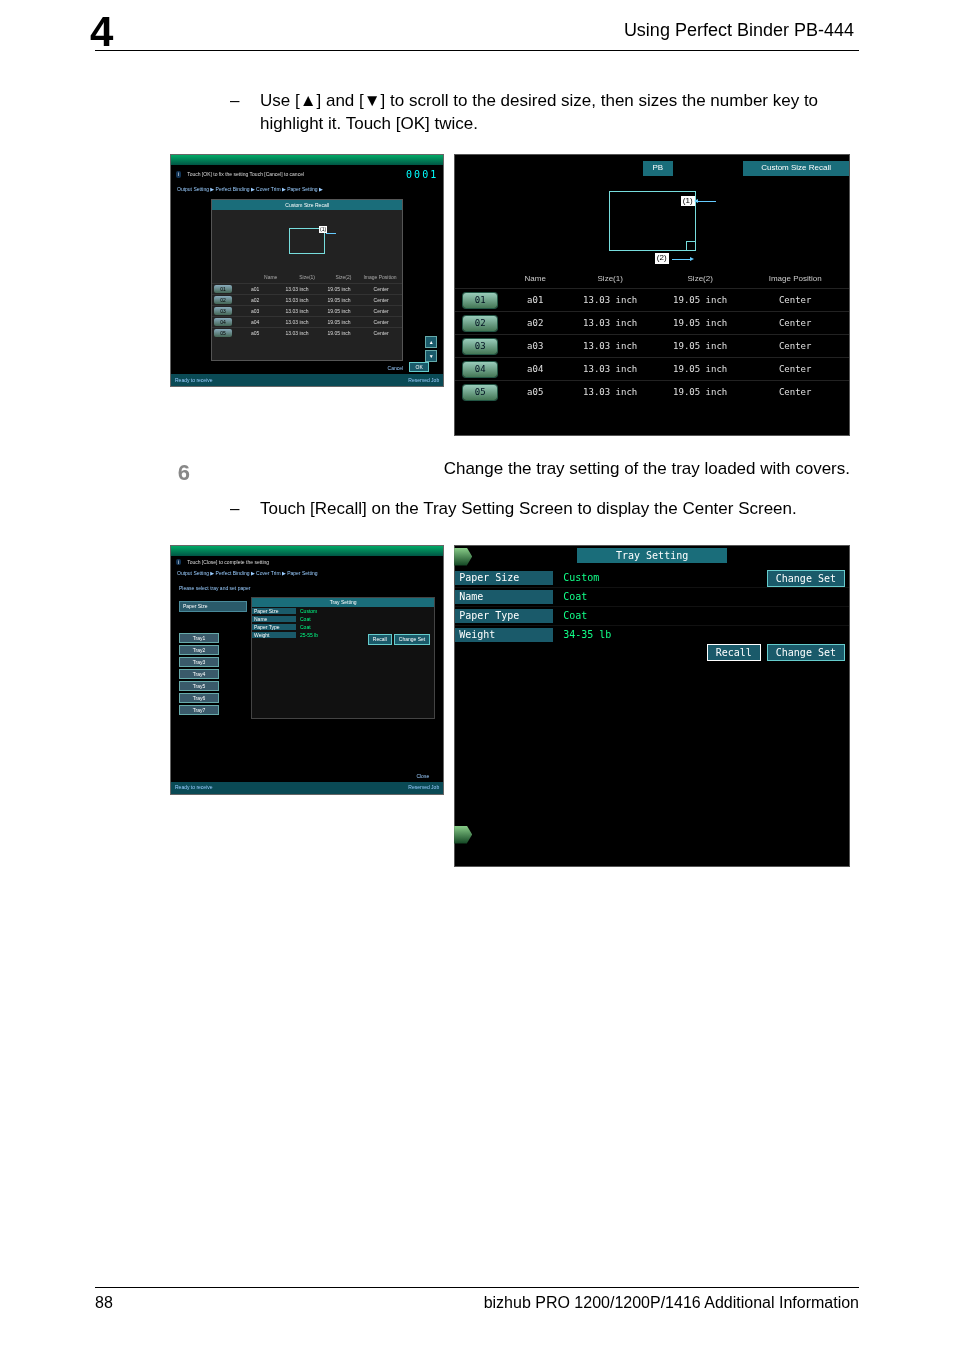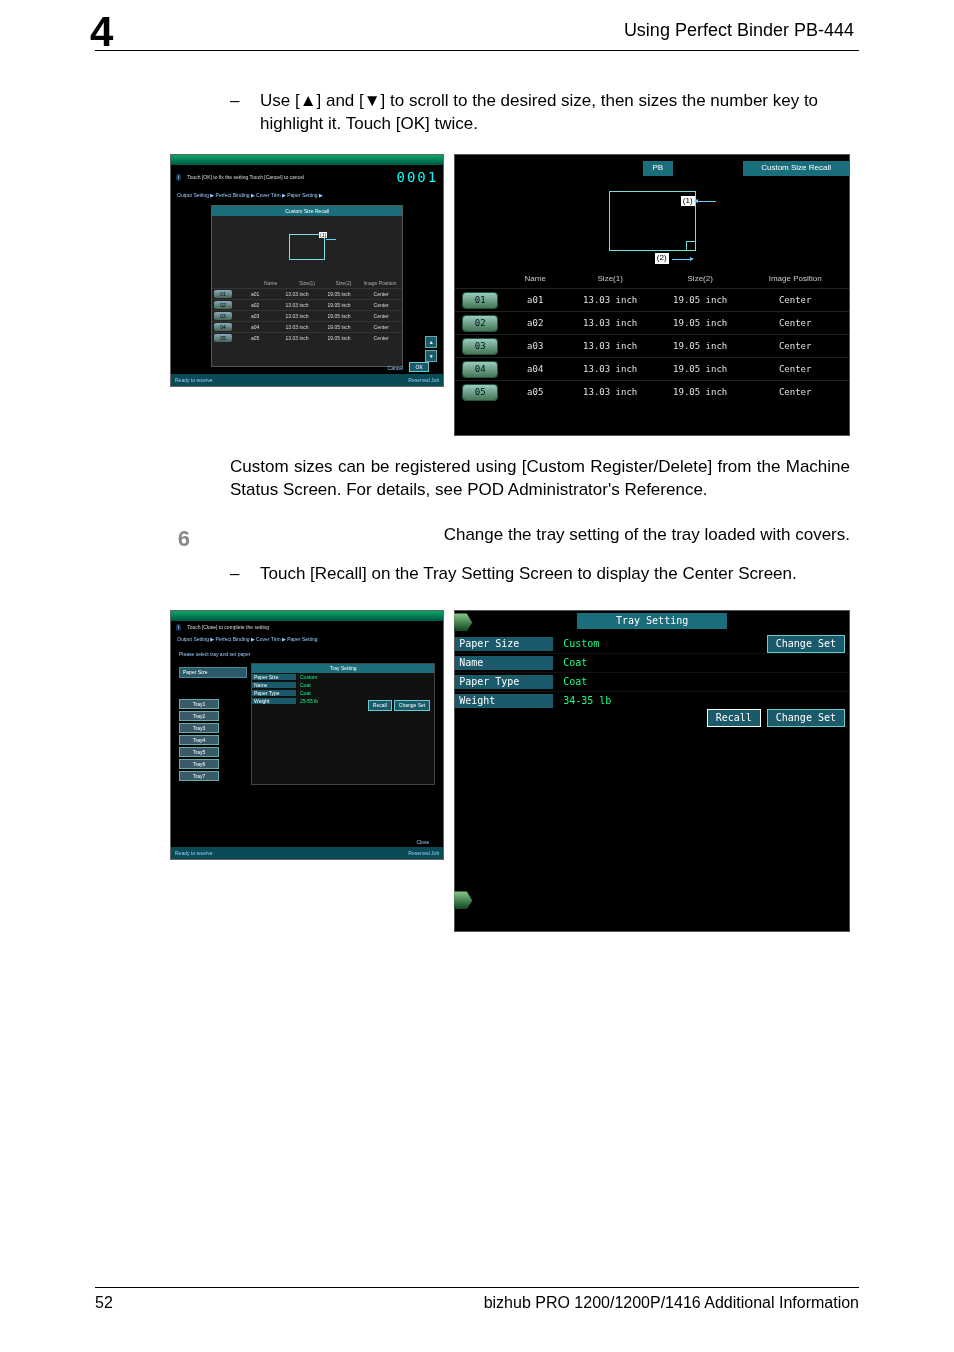--- a/index.html
+++ b/index.html
@@ -111,7 +111,7 @@
   }
   .panel-small .set-num {
     color: #0ff;
-    font-size: 14px;
+    font-size: 10px;
     font-family: monospace;
     letter-spacing: 2px;
   }

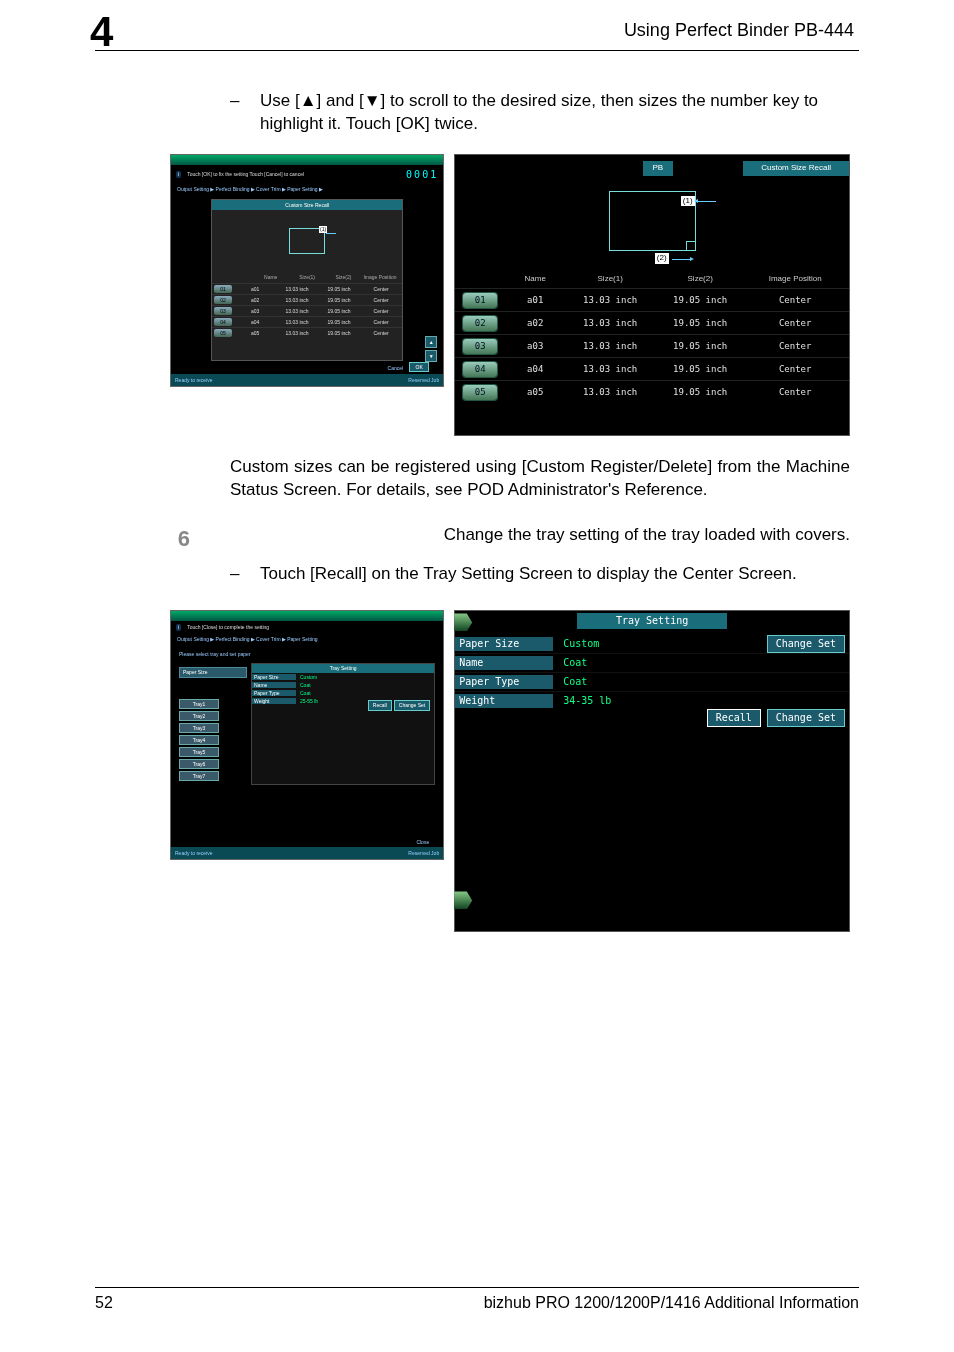--- a/index.html
+++ b/index.html
@@ -666,7 +666,6 @@
       </div>
     </div>
 
-    <p class="para" style="text-align:justify;">Custom sizes can be registered using [Custom Register/Delete] from the Machine Status Screen. For details, see POD Administrator's Reference.</p>
 
     <div class="step-row">
       <div class="step-number">6</div>

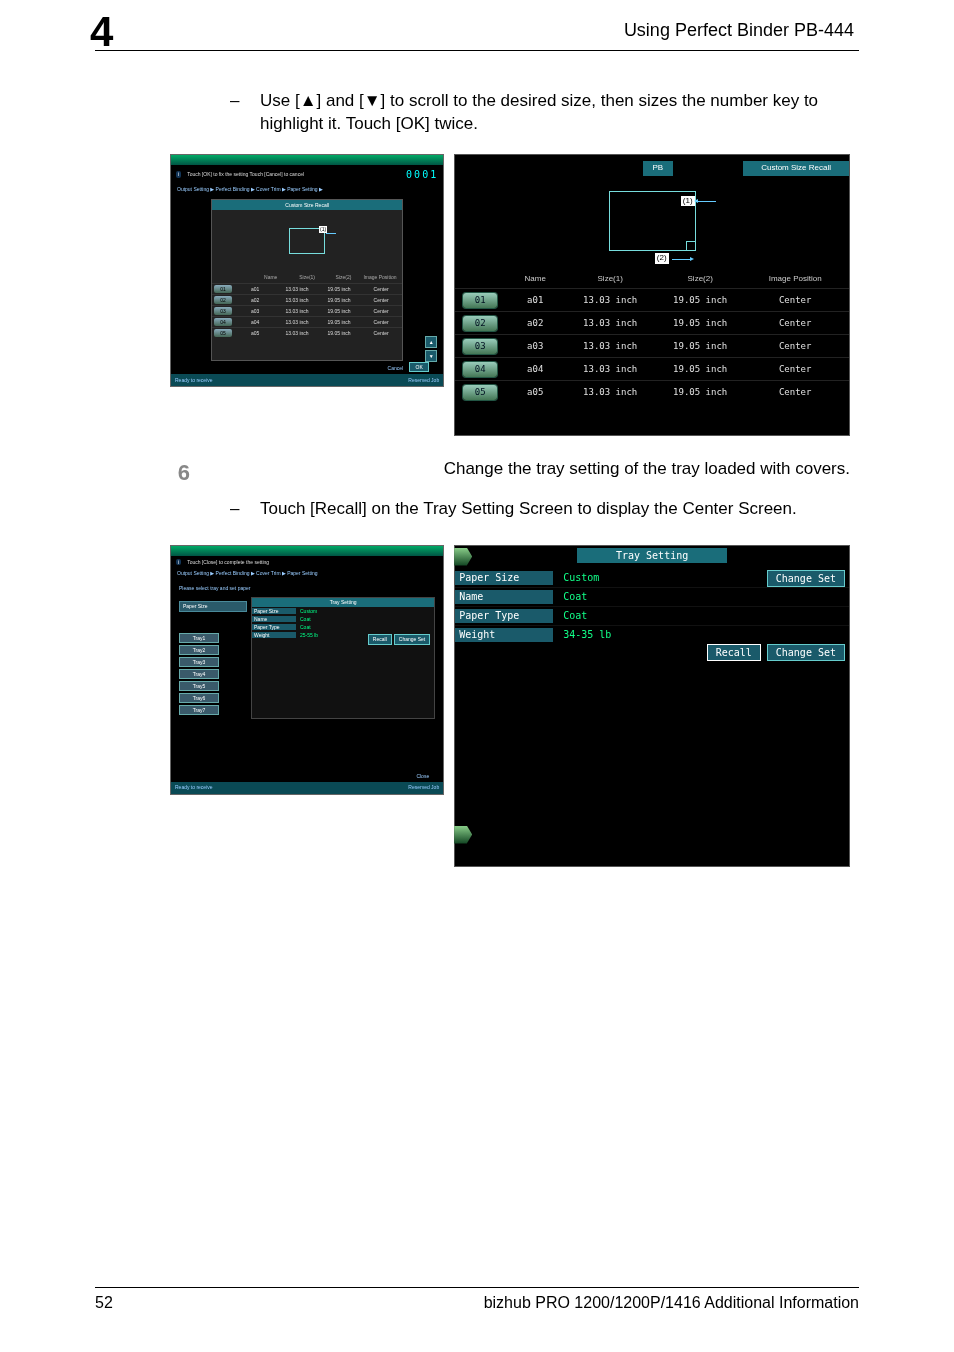--- a/index.html
+++ b/index.html
@@ -762,7 +762,7 @@
   </div>
 
   <div class="footer-page">
-    <span>52</span>
+    <span>88</span>
     <span>bizhub PRO 1200/1200P/1416 Additional Information</span>
   </div>
 </div>

